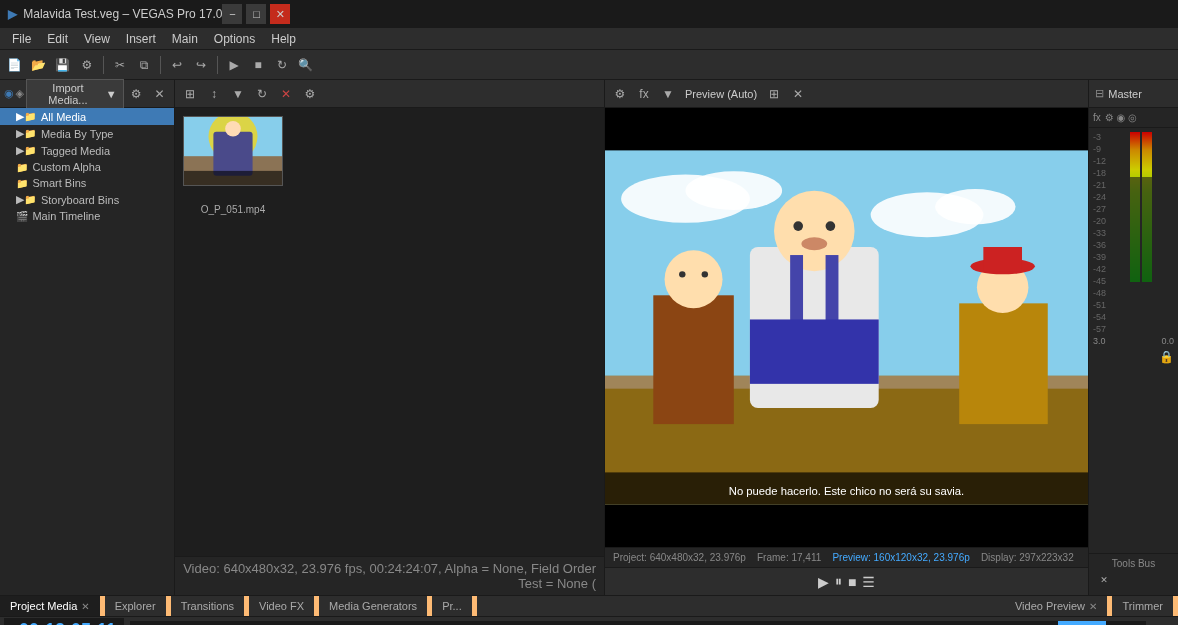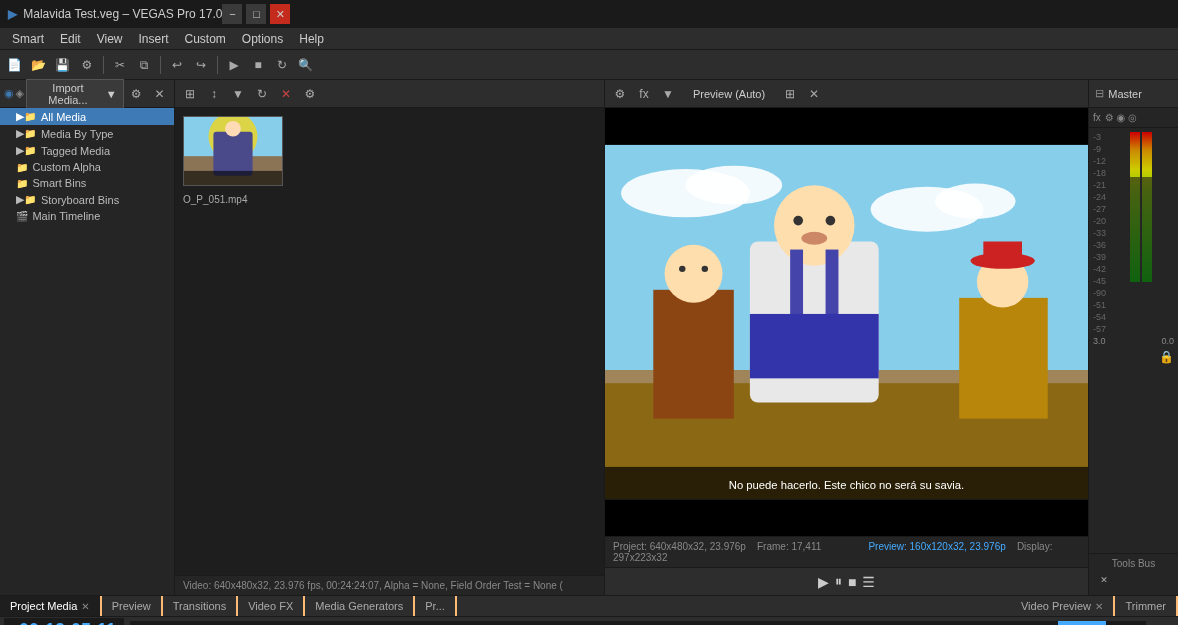--- a/index.html
+++ b/index.html
@@ -85,7 +85,7 @@
 </div>
 
 <div id="menubar">
-  <span>Smart</span>
+  <span>File</span>
   <span>Edit</span>
   <span>View</span>
   <span>Insert</span>

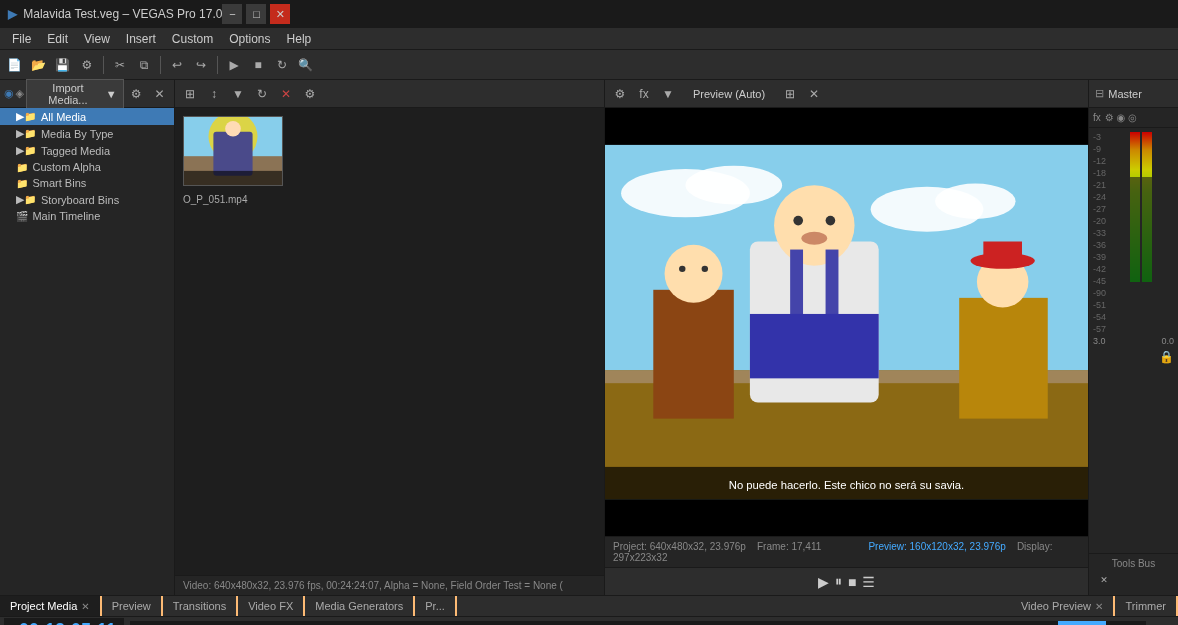--- a/index.html
+++ b/index.html
@@ -89,7 +89,7 @@
   <span>Edit</span>
   <span>View</span>
   <span>Insert</span>
-  <span>Custom</span>
+  <span>Main</span>
   <span>Options</span>
   <span>Help</span>
 </div>

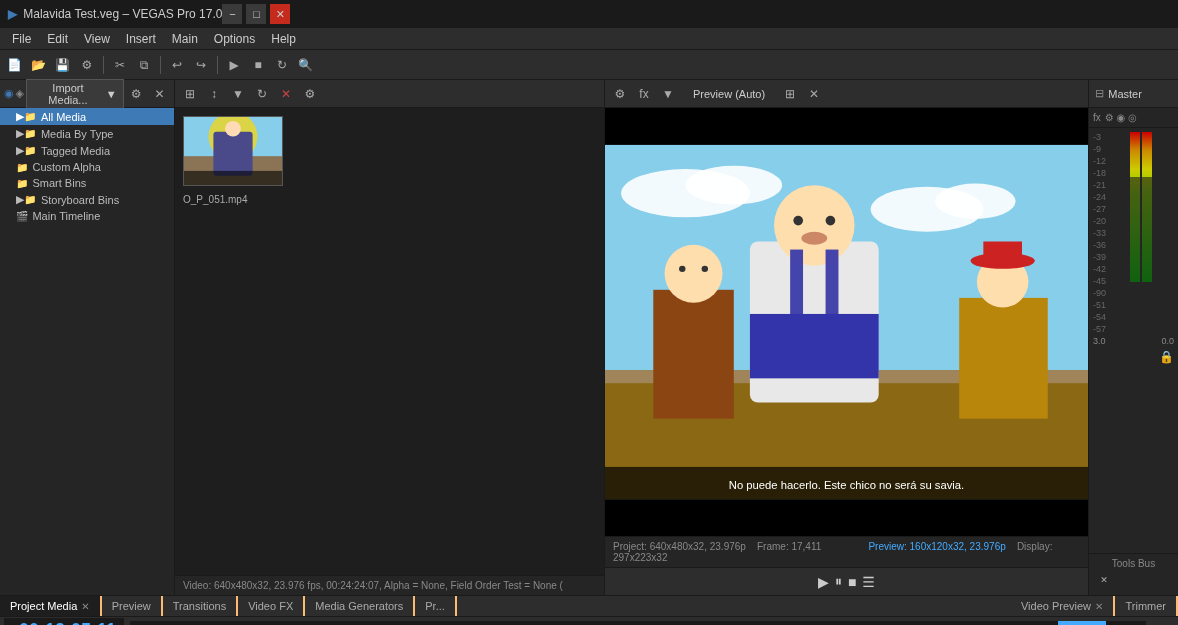--- a/index.html
+++ b/index.html
@@ -208,7 +208,7 @@
           <button class="tb-btn">⚙</button>
           <button class="tb-btn">fx</button>
           <button class="tb-btn">▼</button>
-          <span style="color:#ccc; margin: 0 12px;">Preview (Auto)</span>
+          <span style="color:#ccc; margin: 0 4px;">Preview (Auto)</span>
           <button class="tb-btn">⊞</button>
           <button class="tb-btn">✕</button>
         </div>

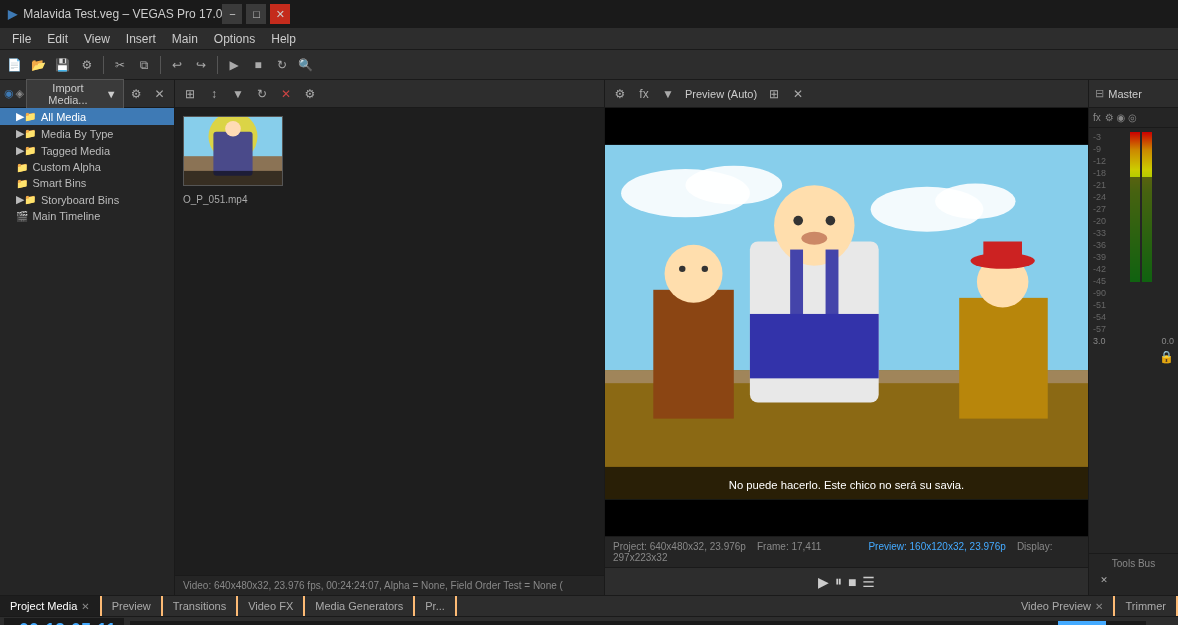--- a/index.html
+++ b/index.html
@@ -42,7 +42,7 @@
     #media-thumbs { flex: 1; padding: 8px; display: flex; flex-wrap: wrap; gap: 8px; overflow: auto; }
     .thumb-item { width: 100px; cursor: pointer; }
     .thumb-img { width: 100px; height: 70px; background: #333; border: 1px solid #555; overflow: hidden; }
-    .thumb-label { font-size: 10px; color: #aaa; margin-top: 8px; }
+    .thumb-label { text-align: center; font-size: 10px; color: #aaa; margin-top: 18px; }
     #media-info { background: #252525; padding: 4px 8px; font-size: 10px; color: #888; border-top: 1px solid #1a1a1a; }
 
     

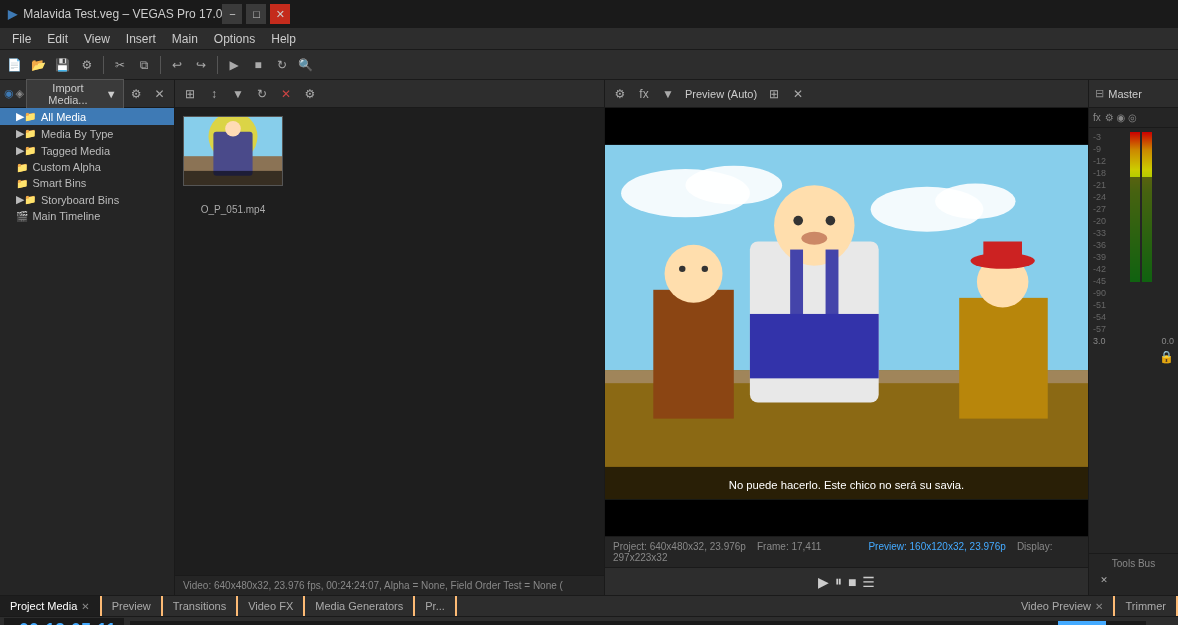--- a/index.html
+++ b/index.html
@@ -297,7 +297,7 @@
           <span>-39</span>
           <span>-42</span>
           <span>-45</span>
-          <span>-90</span>
+          <span>-48</span>
           <span>-51</span>
           <span>-54</span>
           <span>-57</span>

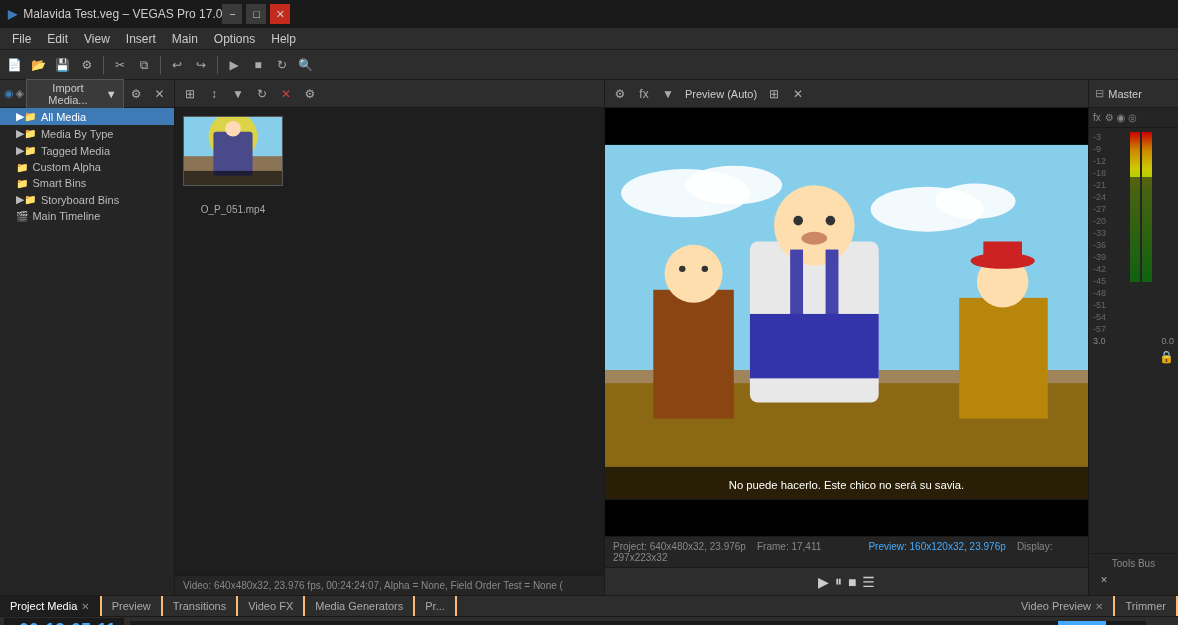--- a/index.html
+++ b/index.html
@@ -257,7 +257,7 @@
           &nbsp;&nbsp;
           <span>Frame: 17,411</span>
           &nbsp;&nbsp;
-          <span style="color:#4af;margin-left:36px;">Preview: 160x120x32, 23.976p</span>
+          <span style="color:#4af;">Preview: 160x120x32, 23.976p</span>
           &nbsp;&nbsp;
           <span>Display: 297x223x32</span>
         </div>

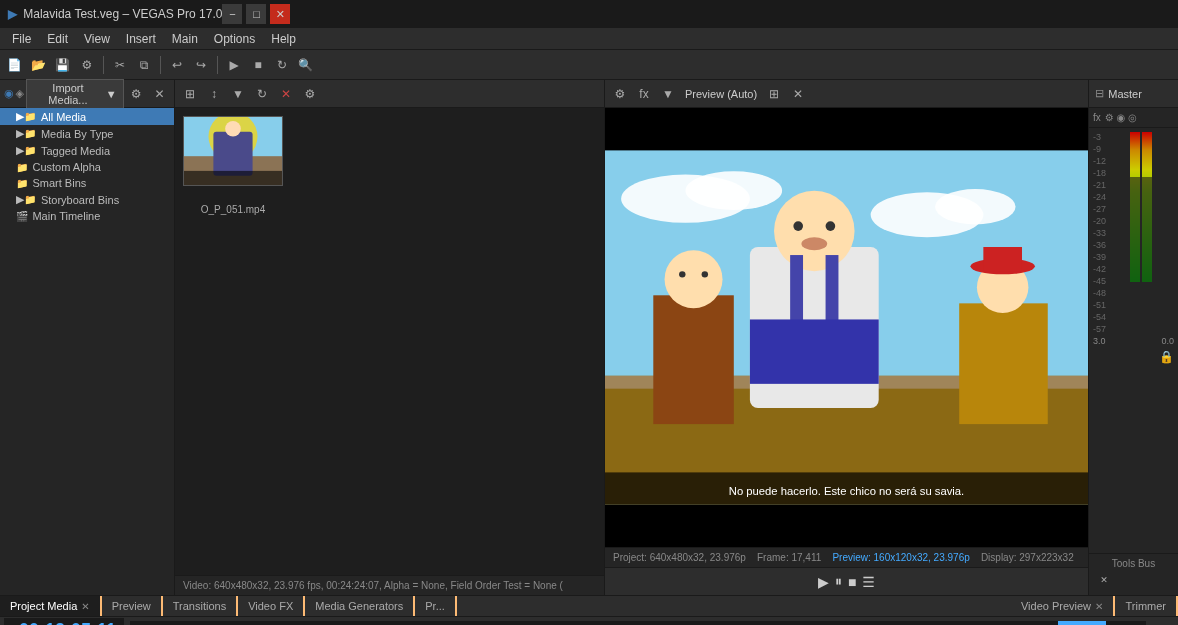--- a/index.html
+++ b/index.html
@@ -43,7 +43,7 @@
     .thumb-item { width: 100px; cursor: pointer; }
     .thumb-img { width: 100px; height: 70px; background: #333; border: 1px solid #555; overflow: hidden; }
     .thumb-label { text-align: center; font-size: 10px; color: #aaa; margin-top: 18px; }
-    #media-info { background: #252525; padding: 4px 8px; font-size: 10px; color: #888; border-top: 1px solid #1a1a1a; }
+    #media-info { background: #252525; padding: 4px 8px; font-size: 13px; color: #888; border-top: 1px solid #1a1a1a; text-align: right; }
 
     
     #video-preview { flex: 1; background: #1a1a1a; display: flex; flex-direction: column; }

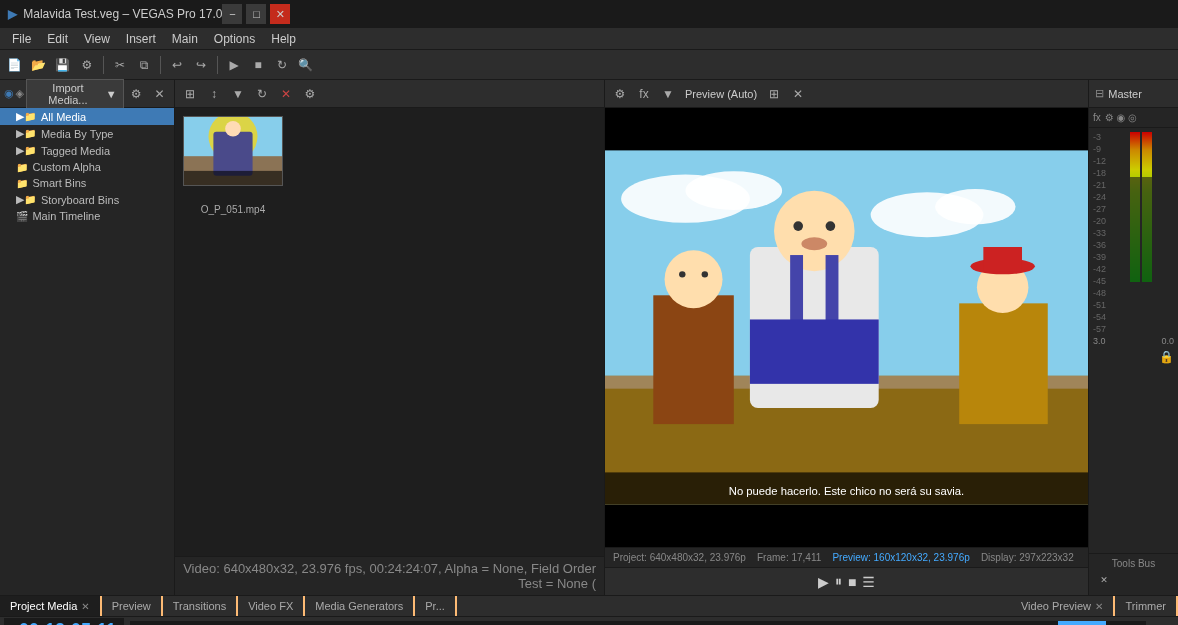--- a/index.html
+++ b/index.html
@@ -62,7 +62,7 @@
 
     
     #tabs-bar { background: #2d2d2d; height: 22px; display: flex; align-items: center; border-top: 1px solid #1a1a1a; border-bottom: 1px solid #1a1a1a; }
-    .tab { padding: 3px 10px; font-size: 11px; color: #aaa; cursor: pointer; border-right: 2px solid #fdba74; height: 100%; display: flex; align-items: center; }
+    .tab { padding: 3px 10px; font-size: 11px; color: #aaa; cursor: pointer; border-right: 5px solid #fdba74; height: 100%; display: flex; align-items: center; }
     .tab.active { background: #1e1e1e; color: #fff; }
     .tab-close { margin-left: 4px; color: #888; font-size: 10px; }
 

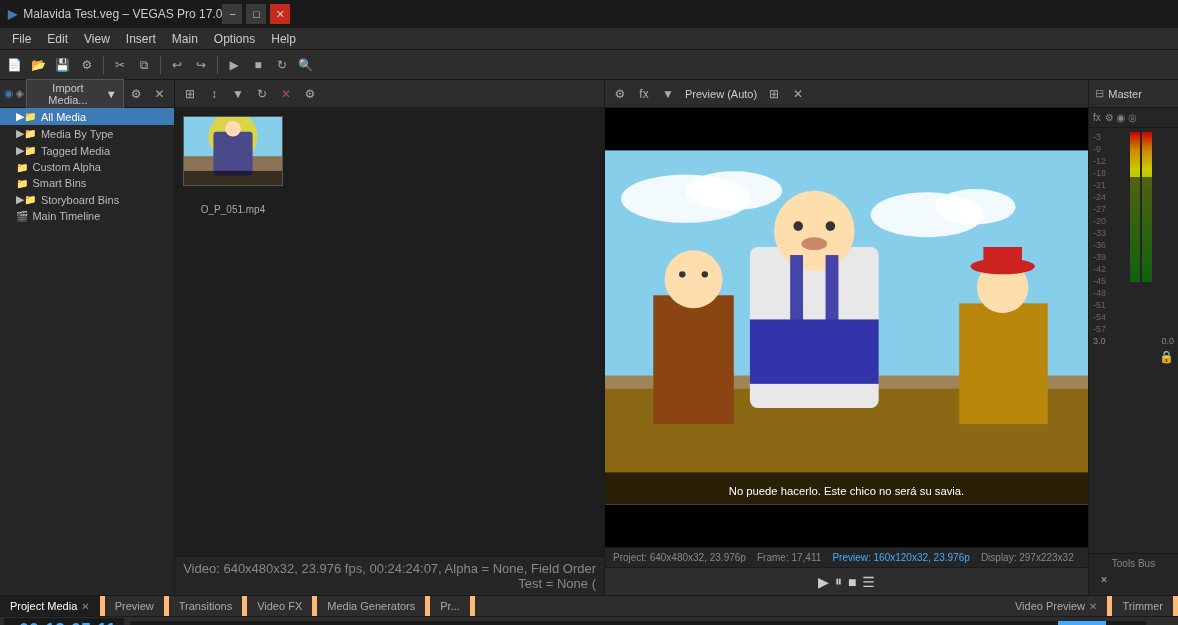--- a/index.html
+++ b/index.html
@@ -334,7 +334,7 @@
     <span class="tab-close">✕</span>
   </div>
   <div class="tab">
-    <span>Preview</span>
+    <span>Explorer</span>
   </div>
   <div class="tab">
     <span>Transitions</span>

